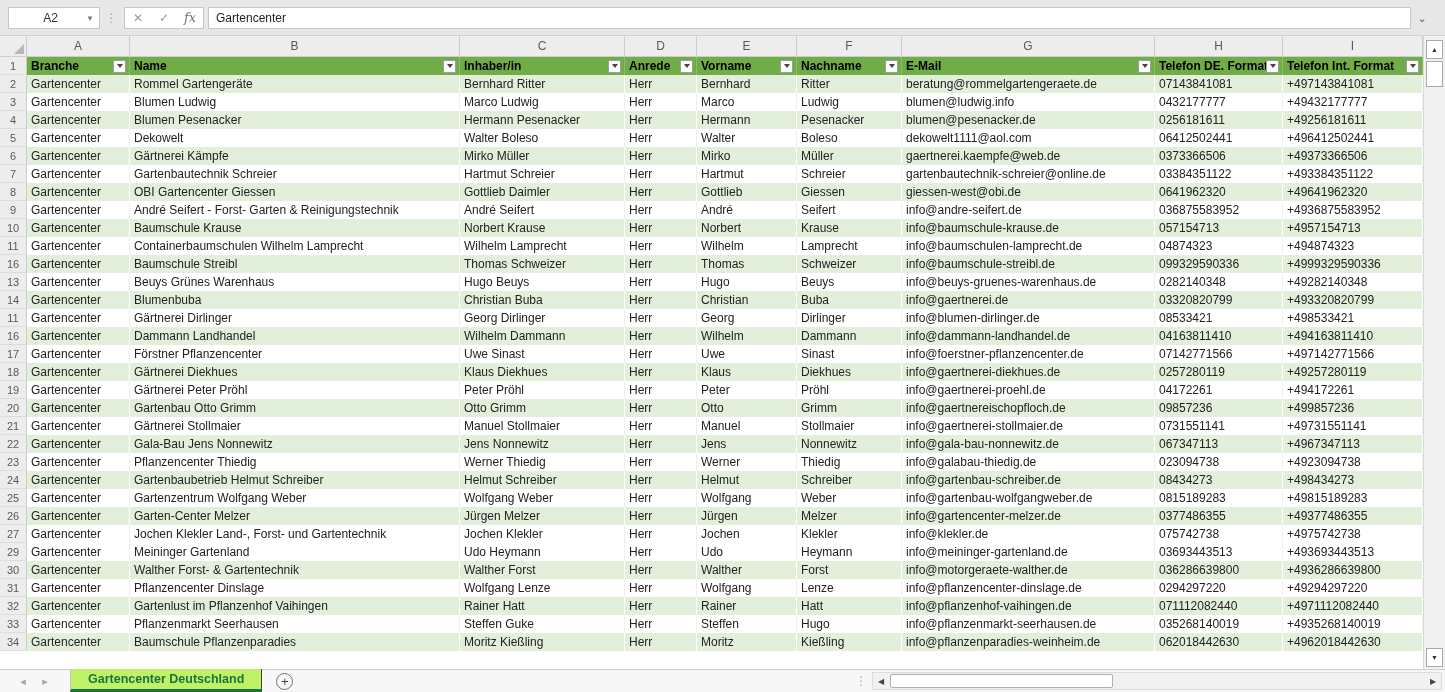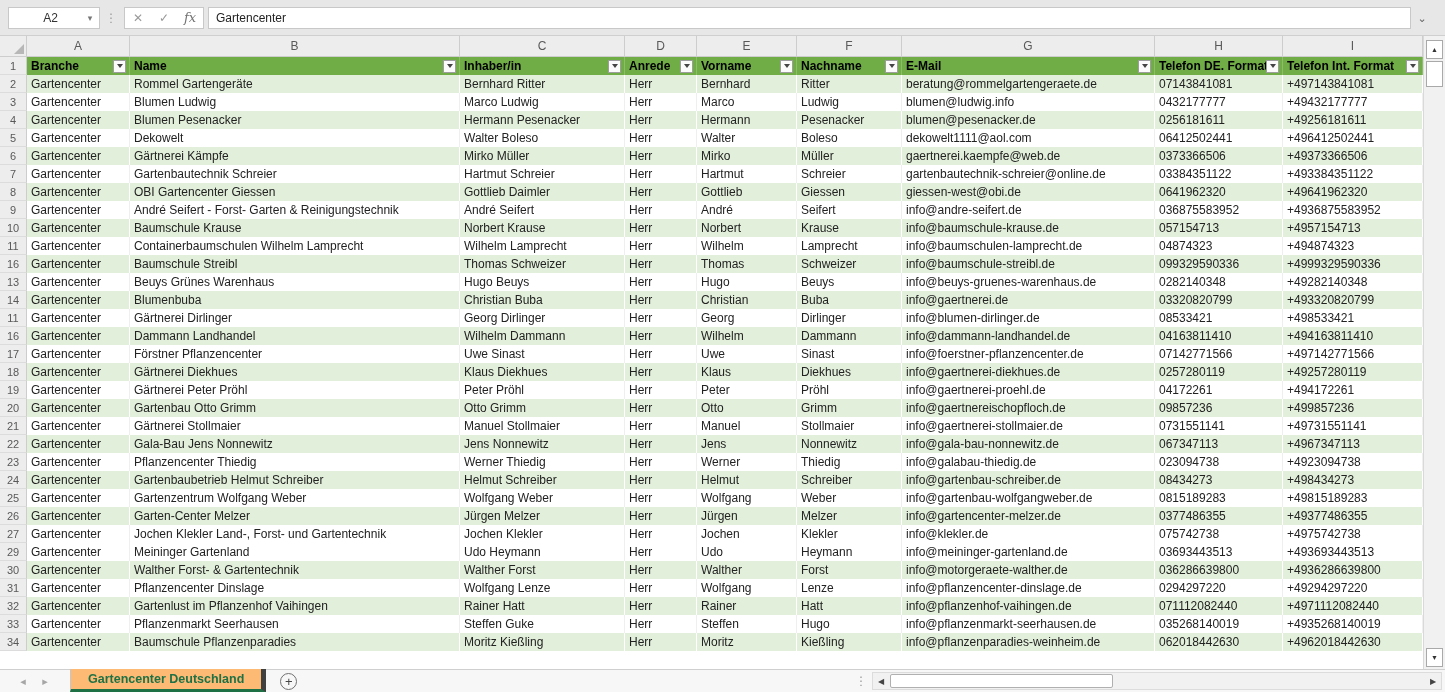--- a/index.html
+++ b/index.html
@@ -65,8 +65,8 @@
         align-items:center;box-sizing:border-box;}
   .tb-nav{color:#a6a6a6;font-size:11px;width:22px;text-align:center;}
   .tb-nav.first{margin-left:12px;}
-  .sheet-tab{height:23px;margin-top:-1px;background:#fdba74;border-left:1px solid #c6c6c6;
-        border-right:5px solid #404040;border-bottom:3px solid var(--tab-green);
+  .sheet-tab{height:23px;margin-top:-1px;background:#bef264;border-left:1px solid #c6c6c6;
+        border-right:1px solid #404040;border-bottom:3px solid var(--tab-green);
         box-sizing:border-box;display:flex;align-items:center;padding:0 17px;margin-left:14px;
         color:var(--tab-green);font-weight:bold;font-size:12.5px;}
   .add-sheet{width:17px;height:17px;border:1px solid #707070;border-radius:50%;color:#444;

